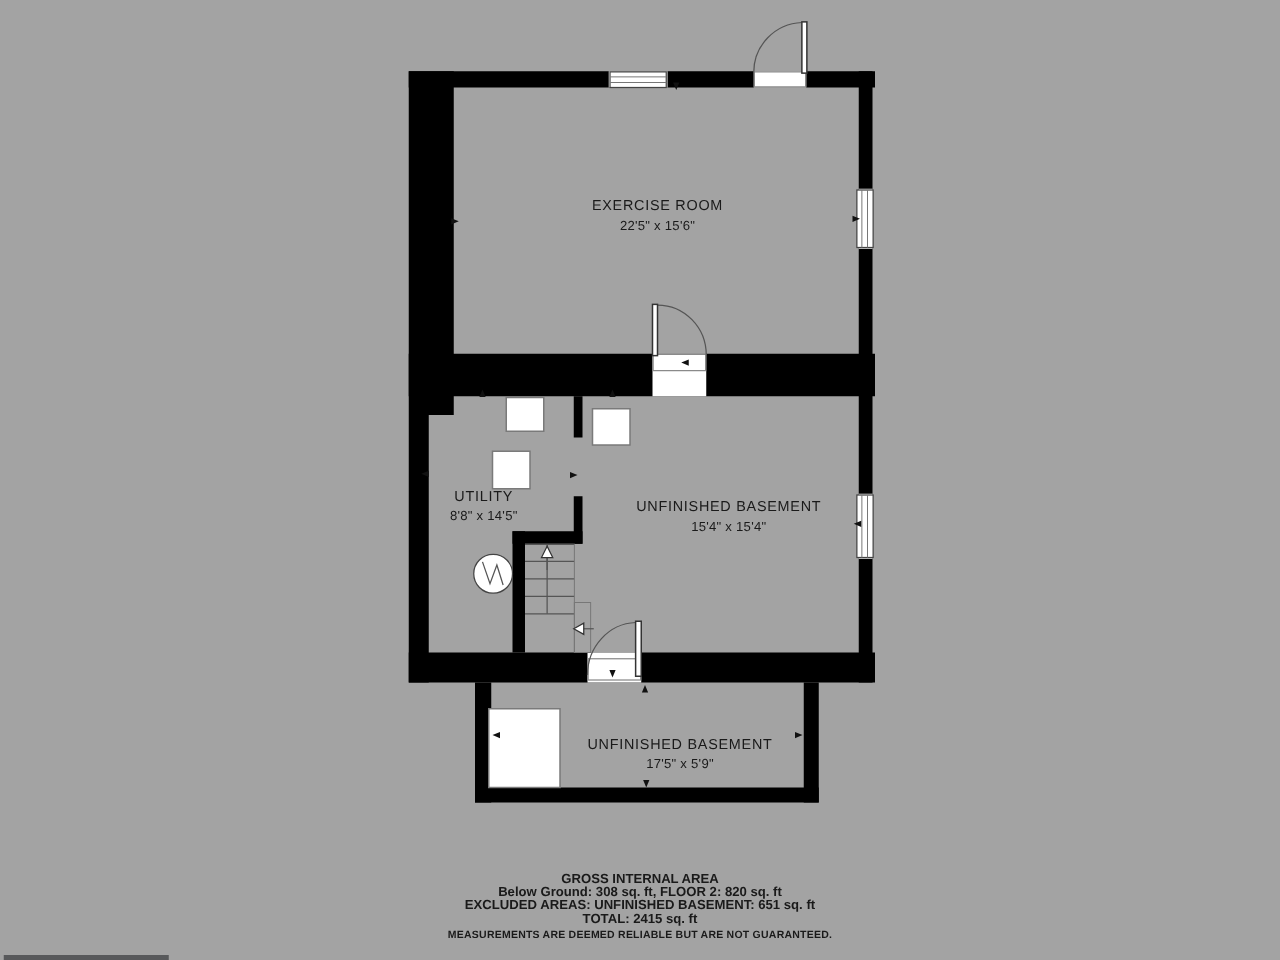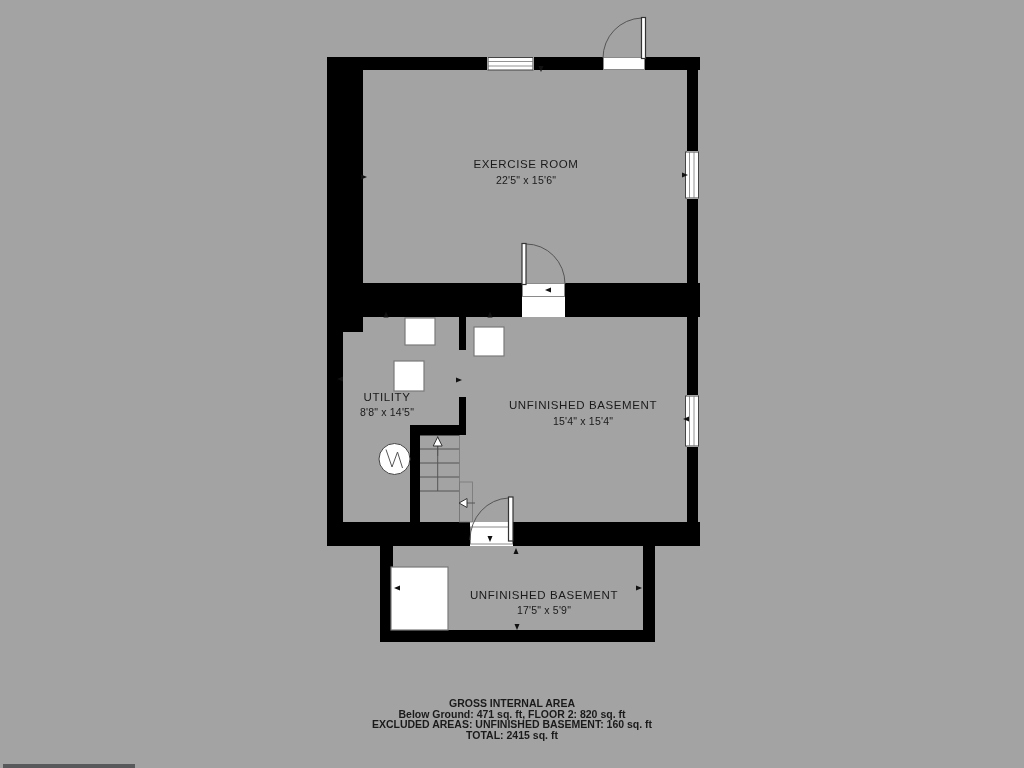--- a/index.html
+++ b/index.html
@@ -157,7 +157,7 @@
 
   <div class="footer">
     <div class="f-bold">GROSS INTERNAL AREA</div>
-    <div class="f-bold">Below Ground: 471 sq. ft, FLOOR 2: 820 sq. ft</div>
+    <div class="f-bold">Below Ground: 308 sq. ft, FLOOR 2: 820 sq. ft</div>
     <div class="f-bold">EXCLUDED AREAS: UNFINISHED BASEMENT: 160 sq. ft</div>
     <div class="f-bold">TOTAL: 2415 sq. ft</div>
   </div>

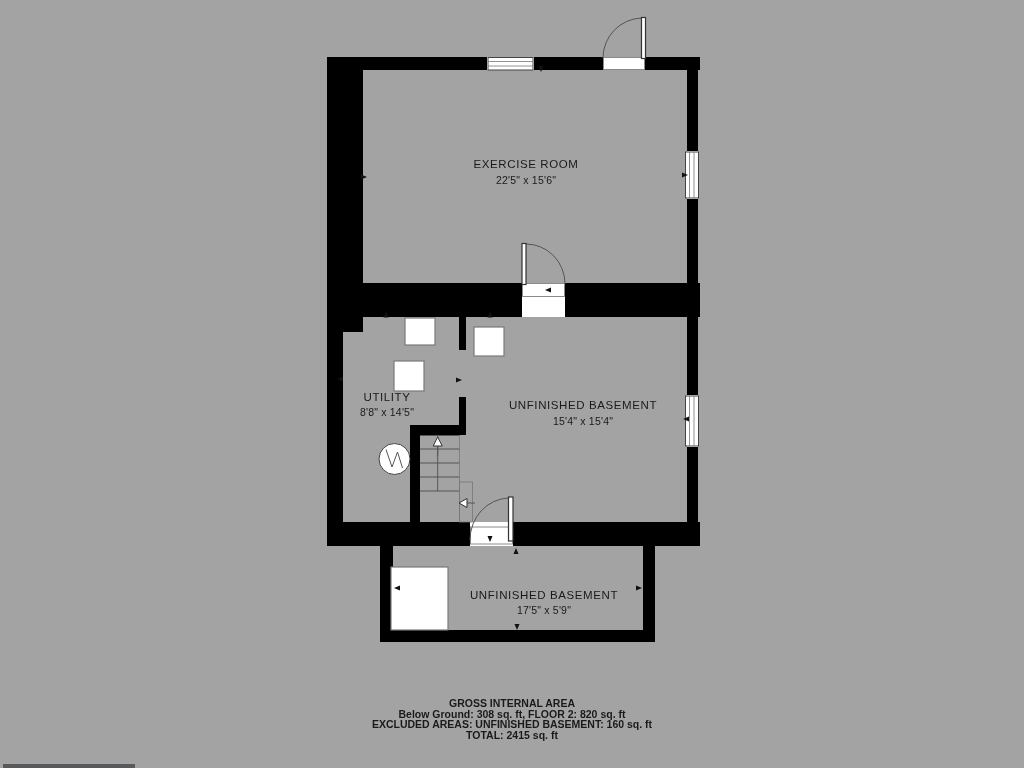--- a/index.html
+++ b/index.html
@@ -158,7 +158,7 @@
   <div class="footer">
     <div class="f-bold">GROSS INTERNAL AREA</div>
     <div class="f-bold">Below Ground: 308 sq. ft, FLOOR 2: 820 sq. ft</div>
-    <div class="f-bold">EXCLUDED AREAS: UNFINISHED BASEMENT: 160 sq. ft</div>
+    <div class="f-bold">EXCLUDED AREAS: UNFINISHED BASEMENT: 651 sq. ft</div>
     <div class="f-bold">TOTAL: 2415 sq. ft</div>
   </div>
 

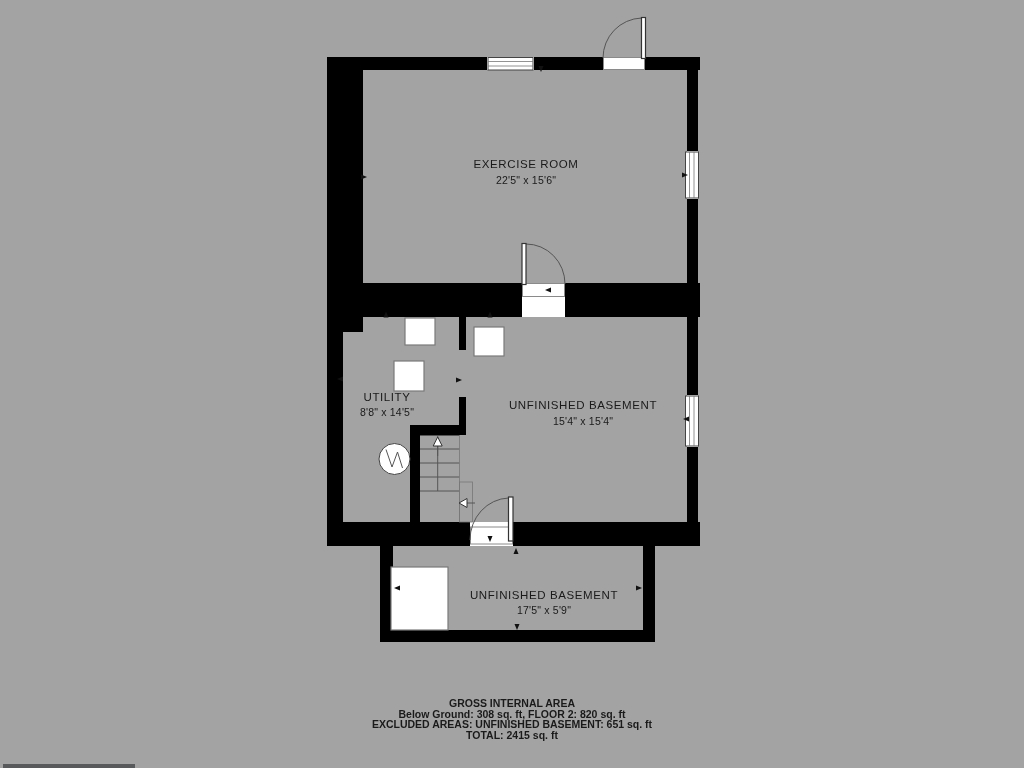--- a/index.html
+++ b/index.html
@@ -160,6 +160,7 @@
     <div class="f-bold">Below Ground: 308 sq. ft, FLOOR 2: 820 sq. ft</div>
     <div class="f-bold">EXCLUDED AREAS: UNFINISHED BASEMENT: 651 sq. ft</div>
     <div class="f-bold">TOTAL: 2415 sq. ft</div>
+    <div class="f-small">MEASUREMENTS ARE DEEMED RELIABLE BUT ARE NOT GUARANTEED.</div>
   </div>
 
   <div class="logo">

